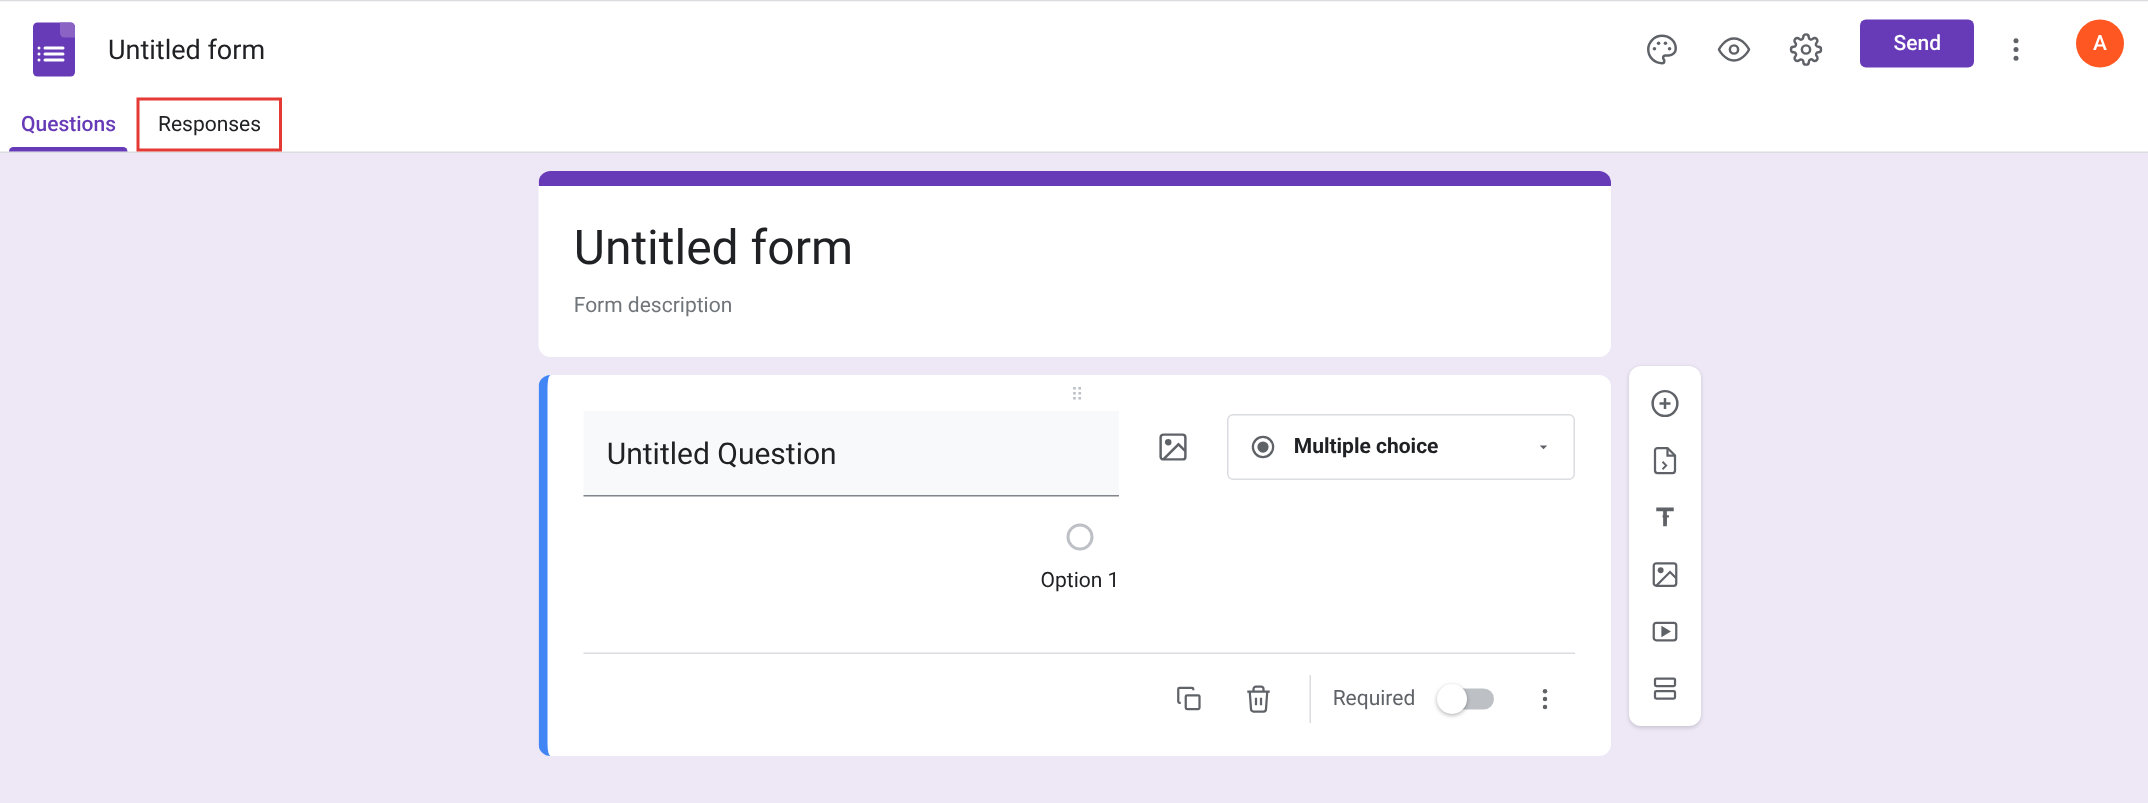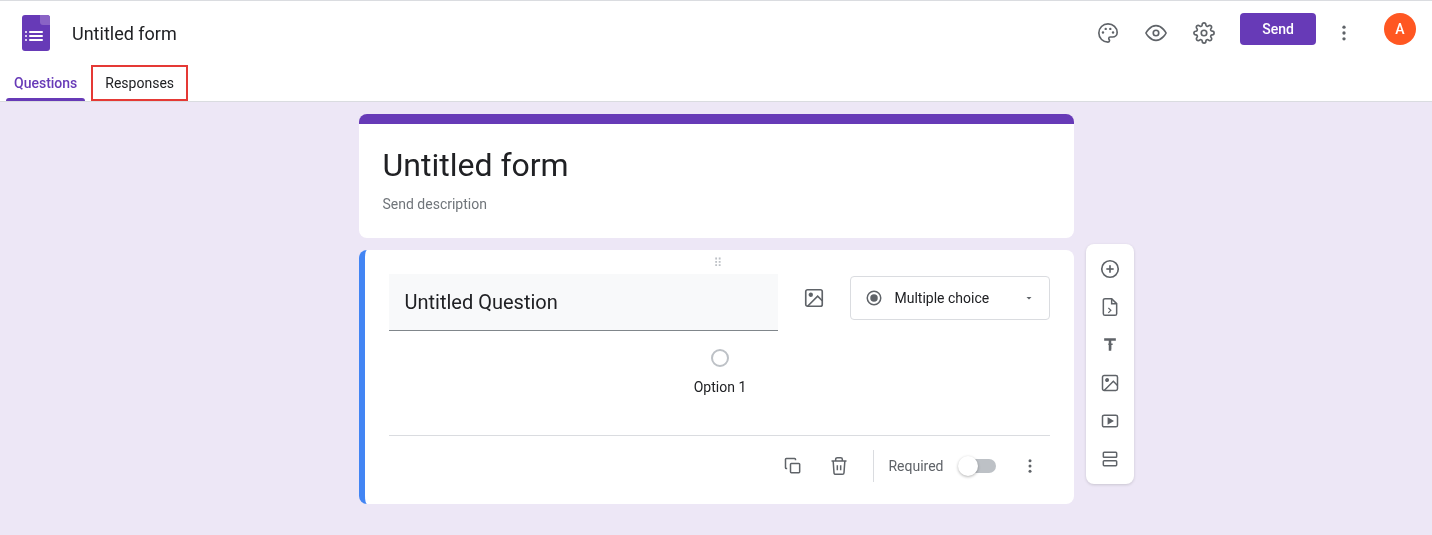--- a/index.html
+++ b/index.html
@@ -451,7 +451,7 @@
   <div class="form-container">
     <div class="title-card">
       <div class="form-title">Untitled form</div>
-      <div class="form-description">Send description</div>
+      <div class="form-description">Form description</div>
     </div>
 
     <div class="question-card">

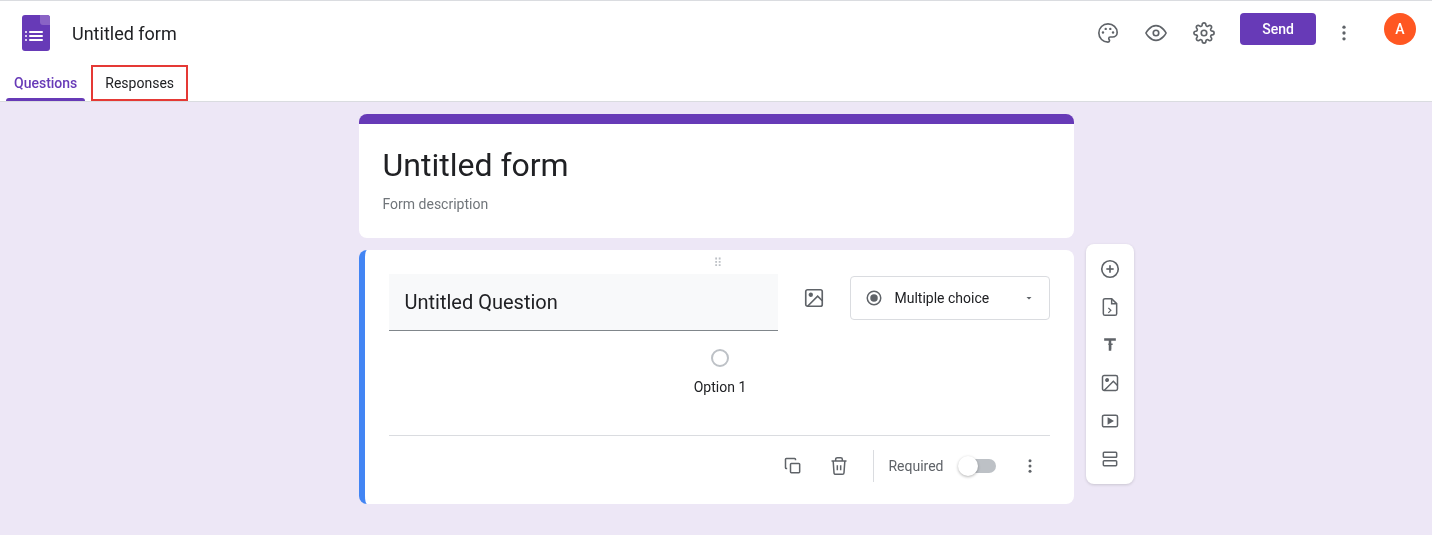--- a/index.html
+++ b/index.html
@@ -256,7 +256,7 @@
     }
     
     .type-selector {
-      width: 200px;
+      width: 232px;
       border: 1px solid #dadce0;
       border-radius: 4px;
       padding: 12px 14px;
@@ -265,6 +265,7 @@
       gap: 12px;
       cursor: pointer;
       margin: 2px 0 0 0;
+      font-weight: bold;
     }
     
     .type-selector-text {

